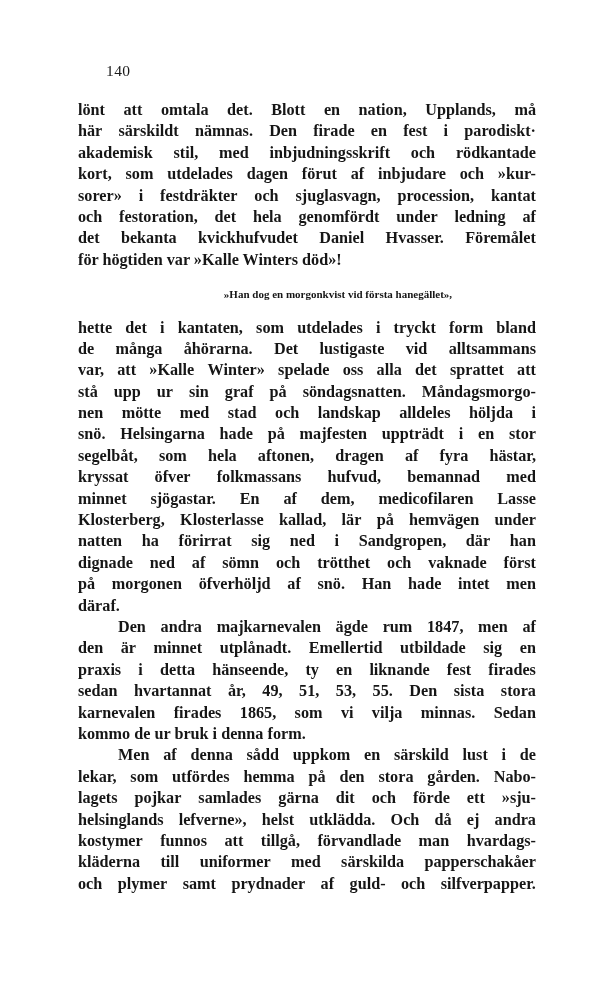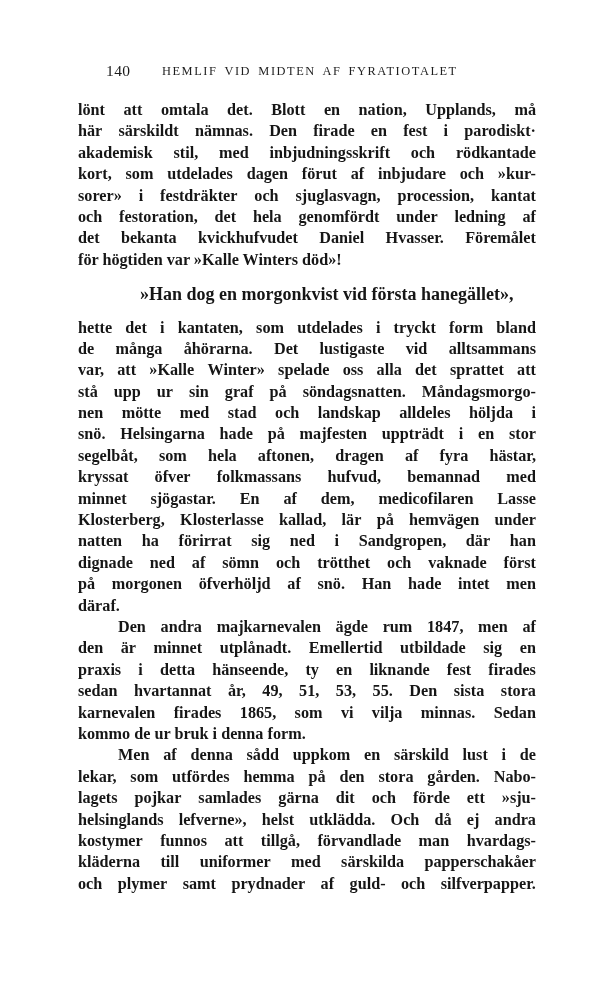--- a/index.html
+++ b/index.html
@@ -95,7 +95,6 @@
 
   <div class="running-head">
     <span class="folio">140</span>
-    <span class="head-title">HEMLIF VID MIDTEN AF FYRATIOTALET</span>
   </div>
 
   <div class="textblock" id="textblock">

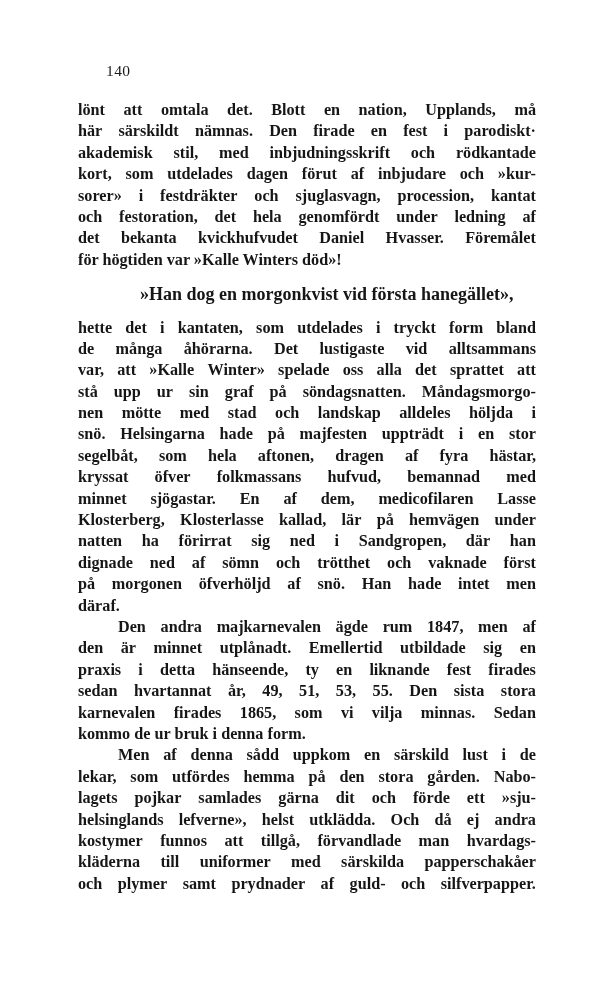--- a/index.html
+++ b/index.html
@@ -83,7 +83,7 @@
   .ln.just > span { display: inline-block; white-space: pre; }
 
   .ln.indent { padding-left: 40px; }
-  .ln.quote  { padding-left: 62px; font-size: 18px; }
+  .ln.quote  { padding-left: 62px; font-size: 11px; text-align: center; }
 
   .gap-quote-before { height: 13px; }
   .gap-quote-after  { height: 12px; }

